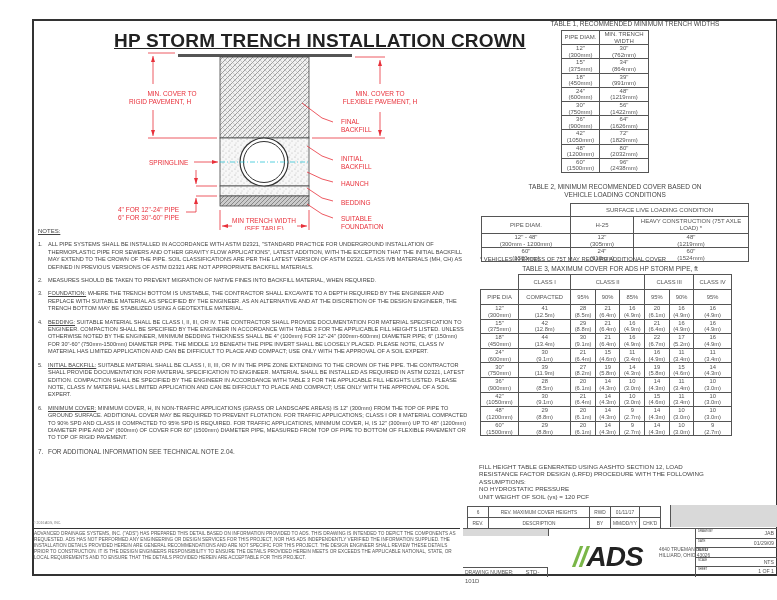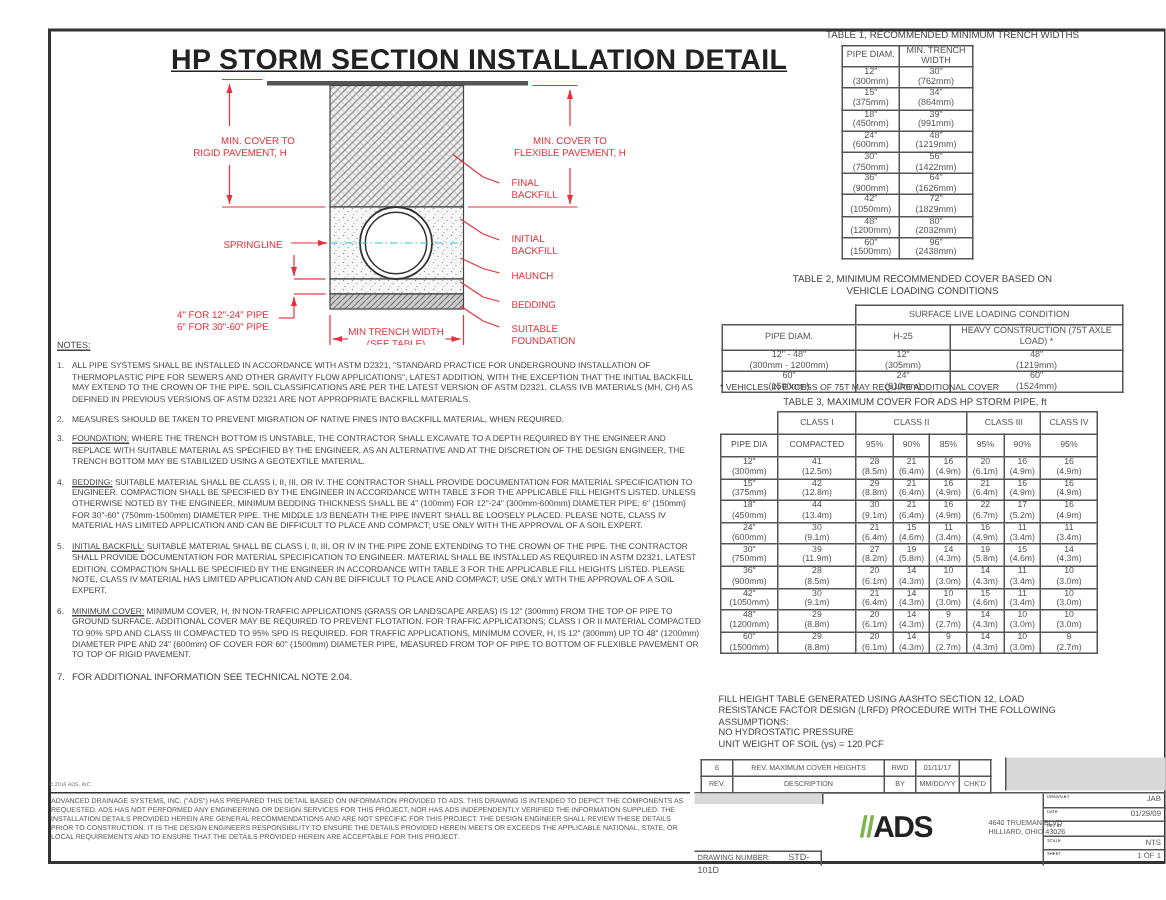--- a/index.html
+++ b/index.html
@@ -47,7 +47,7 @@
 
 <div class="sheet"></div>
 
-<div class="title">HP STORM SECTION INSTALLATION DETAIL</div>
+<div class="title">HP STORM TRENCH INSTALLATION CROWN</div>
 
 <svg class="drawing" width="410" height="185" viewBox="60 45 410 185">
   <defs>

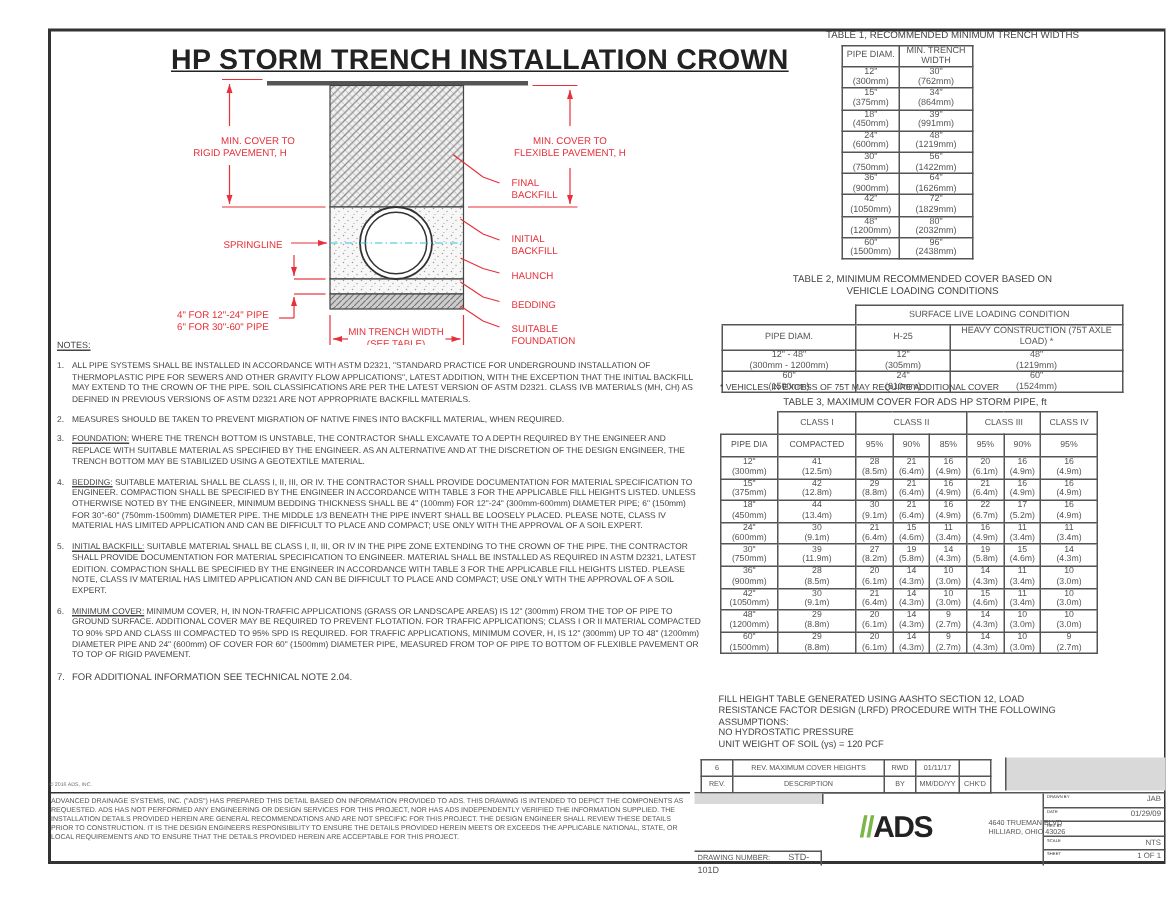--- a/index.html
+++ b/index.html
@@ -35,7 +35,7 @@
   .tb-title{position:absolute;left:0;top:8px;width:85px;height:30px;text-align:center;font-family:"DejaVu Serif",serif;font-weight:bold;font-size:7px;line-height:9px;color:#222;padding-top:4px;box-sizing:border-box;border-right:1px solid #555;}
   .tb-dn{position:absolute;left:0;top:38px;width:85px;height:10px;font-size:5px;color:#555;border-top:1px solid #555;border-right:1px solid #555;box-sizing:border-box;padding-left:2px;line-height:9px;}
   .tb-dn span.v{margin-left:12px;font-size:6px;}
-  .logo{position:absolute;left:110px;top:12px;font-weight:bold;font-size:20px;color:#222;letter-spacing:-1px;}
+  .logo{position:absolute;left:110px;top:12px;font-weight:bold;font-size:28px;color:#222;font-style:italic;letter-spacing:-1px;}
   .logo .sl{color:#7ab648;}
   .addr{position:absolute;left:196px;top:18px;font-size:4.8px;line-height:6px;color:#555;}
   .info{position:absolute;left:232px;top:0;width:82px;height:48px;border-left:1px solid #555;}

